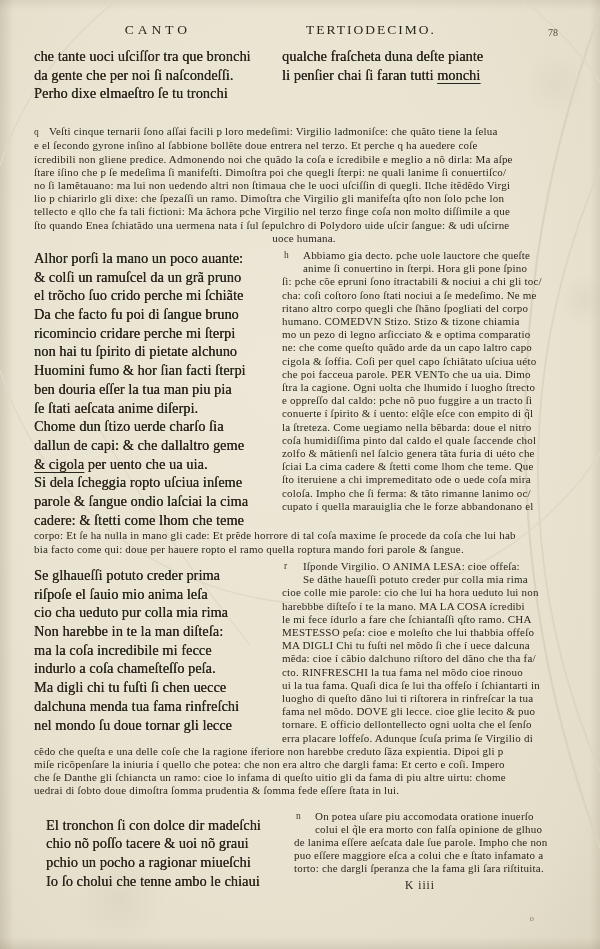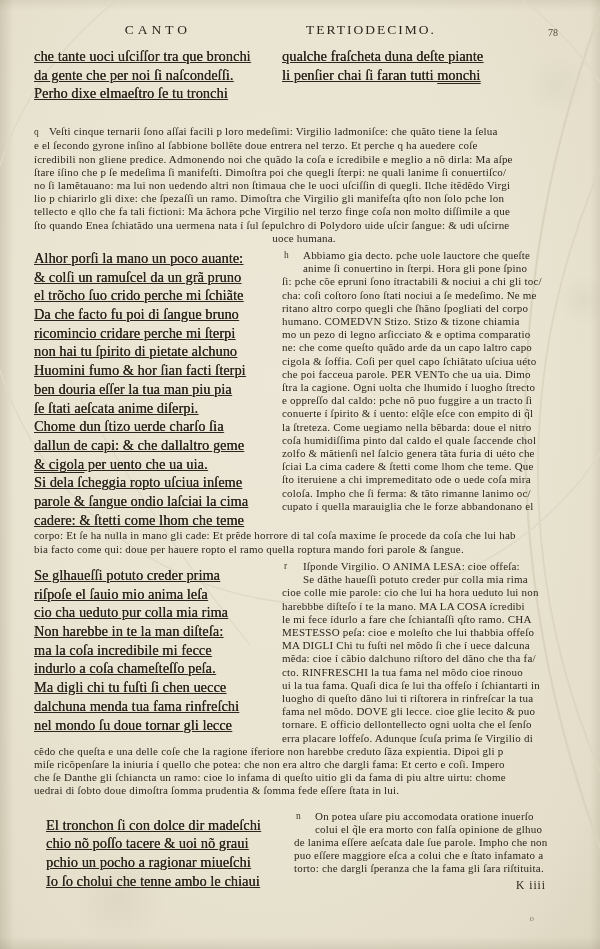--- a/index.html
+++ b/index.html
@@ -27,7 +27,7 @@
   .head .folio{margin-left:auto;margin-right:16px;font-size:10px;margin-top:3px;color:#554a38;}
   
   .verse{font-size:14.2px;line-height:18.7px;letter-spacing:0.1px;text-shadow:0.25px 0 0 currentColor;}
-  .verse .line{white-space:nowrap;text-decoration:underline;}
+  .verse .line{white-space:nowrap;}
   
   .gloss{font-size:11px;line-height:13.2px;letter-spacing:0.2px;font-family:Liberation Serif, serif;}
   .marker{font-size:9.5px;color:#3a3226;}

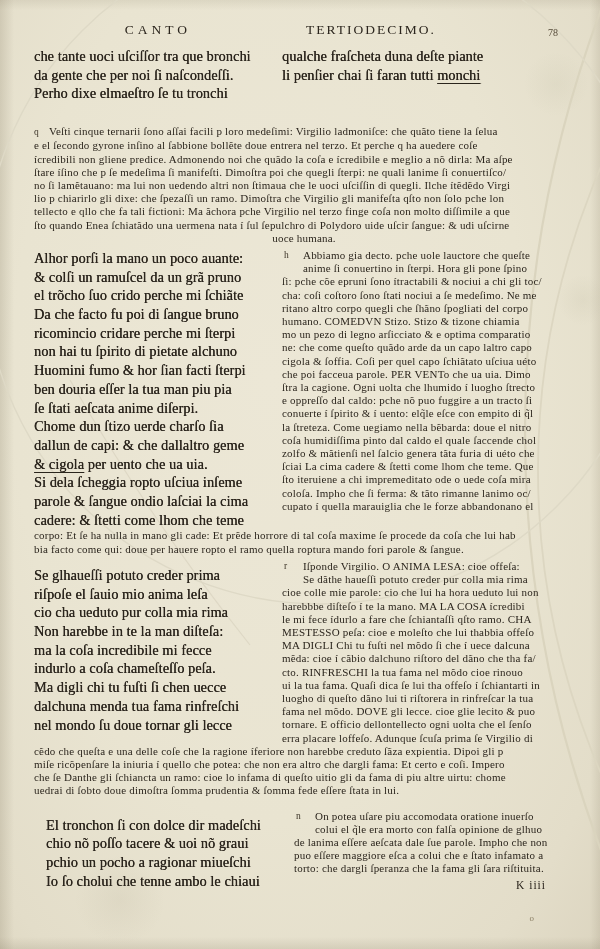--- a/index.html
+++ b/index.html
@@ -42,7 +42,7 @@
   .u{text-decoration:underline;text-underline-offset:2.5px;text-decoration-thickness:1.2px;text-decoration-color:rgba(43,37,29,0.8);}
   .mid2-left{margin-top:6px;}
   .bot-left{margin-top:6px;margin-left:12px;}
-  .signature{text-align:right;padding-right:28px;margin-top:3px;font-size:11.5px;letter-spacing:1px;}
+  .signature{text-align:center;padding-right:28px;margin-top:3px;font-size:11.5px;letter-spacing:1px;}
   .corner-mark{position:absolute;right:66px;bottom:26px;font-size:9px;color:#8a7e64;}
 </style>
 </head>

